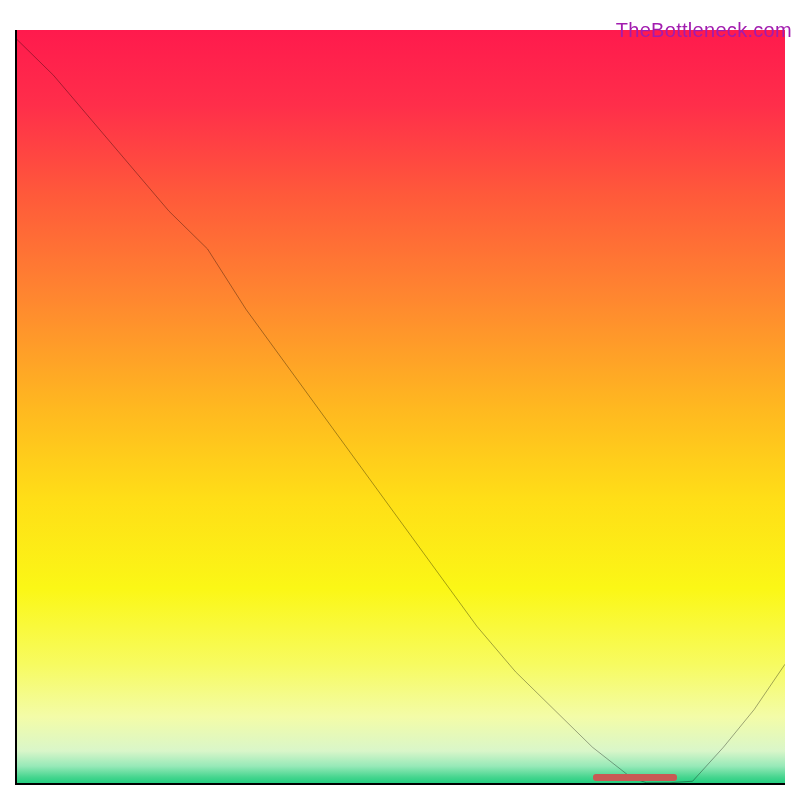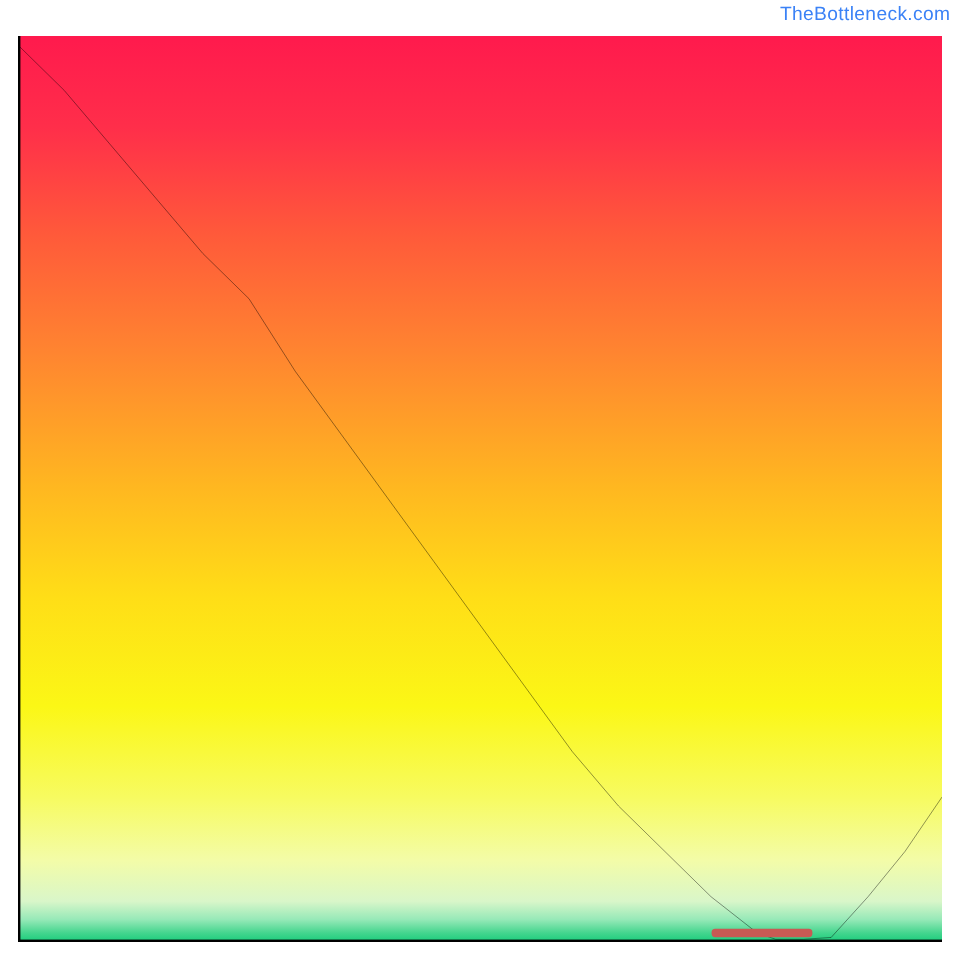--- a/index.html
+++ b/index.html
@@ -18,10 +18,10 @@
   }
   .watermark {
     position: absolute;
-    top: 4px;
+    top: 19px;
     right: 8px;
-    color: #3b82f6;
-    font-size: 16px;
+    color: #a21caf;
+    font-size: 20px;
     letter-spacing: 0.3px;
     z-index: 5;
   }

